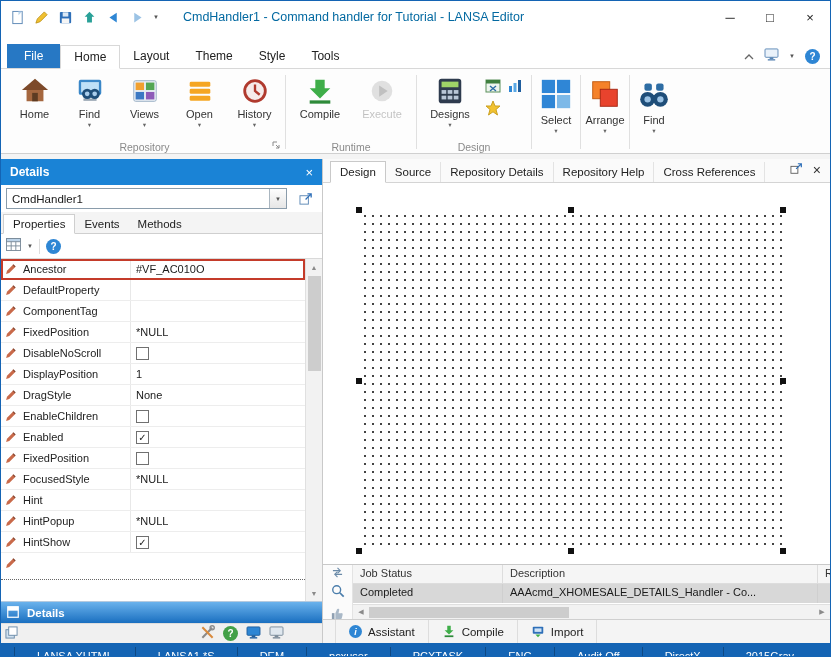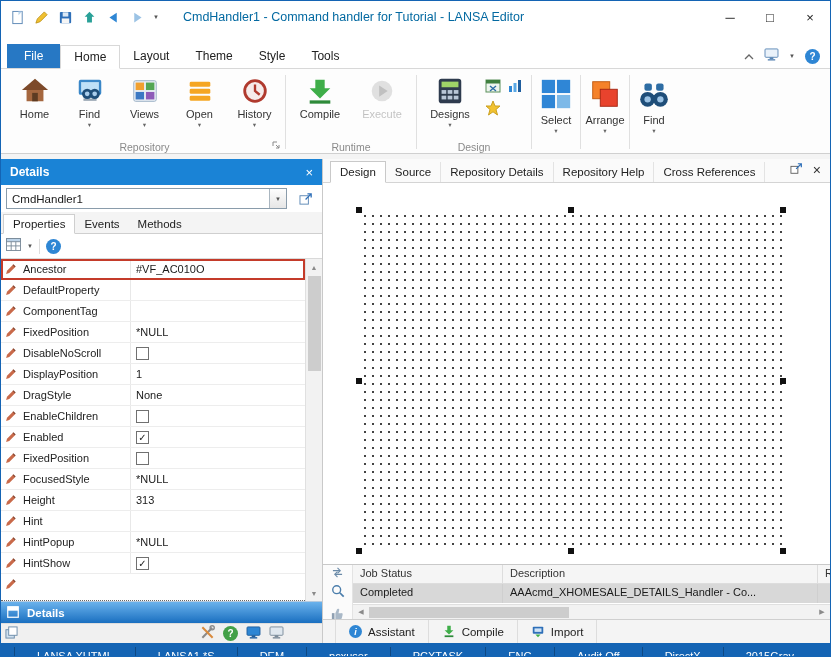--- a/index.html
+++ b/index.html
@@ -601,19 +601,6 @@
               </span>
             </div>
 
-            <div class="prop-row">
-              <span class="picon">
-                <svg width="12" height="12" viewBox="0 0 16 16">
-                  <path d="M1.5 14.5l1.2-4.2 8-8 3 3-8 8z" fill="#c96a4a"></path>
-                  <path d="M10.7 2.3l3 3" stroke="#7e3b24" stroke-width="1.5"></path>
-                </svg>
-              </span>
-              <span class="pname">Height</span>
-              <span class="pvalue">
-                <span class="pv-text">313</span>
-
-              </span>
-            </div>
 
             <div class="prop-row">
               <span class="picon">

